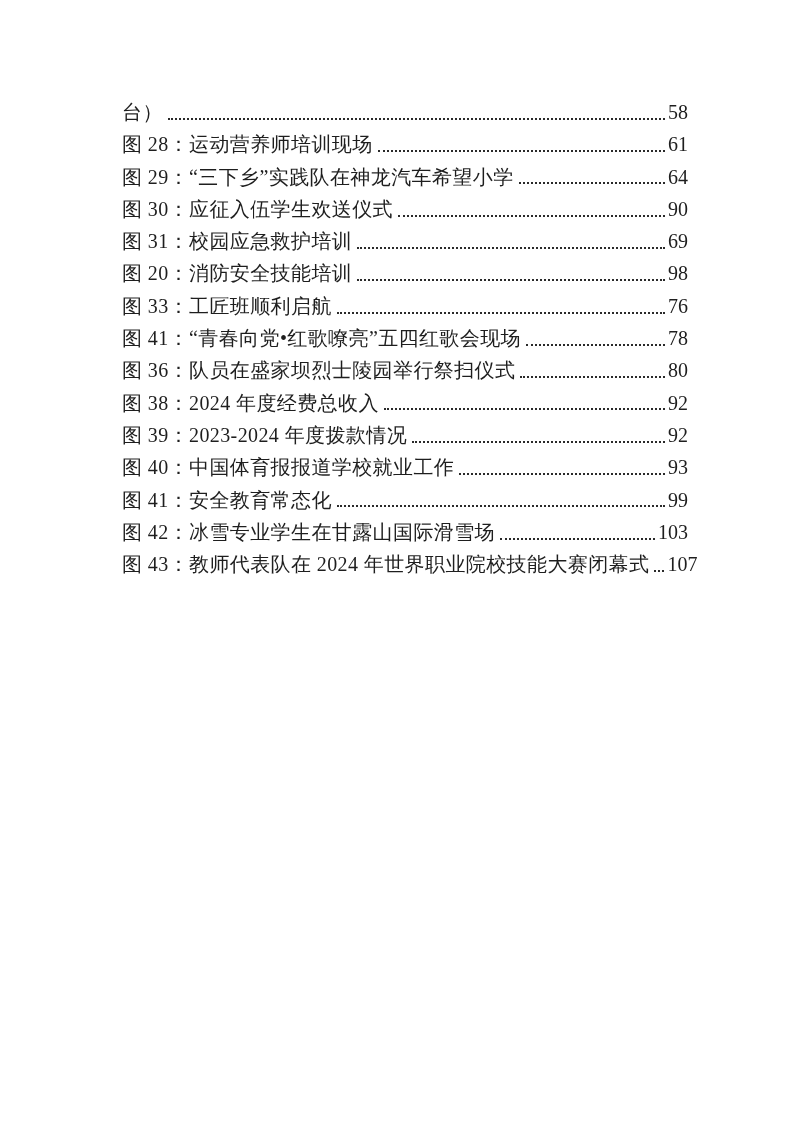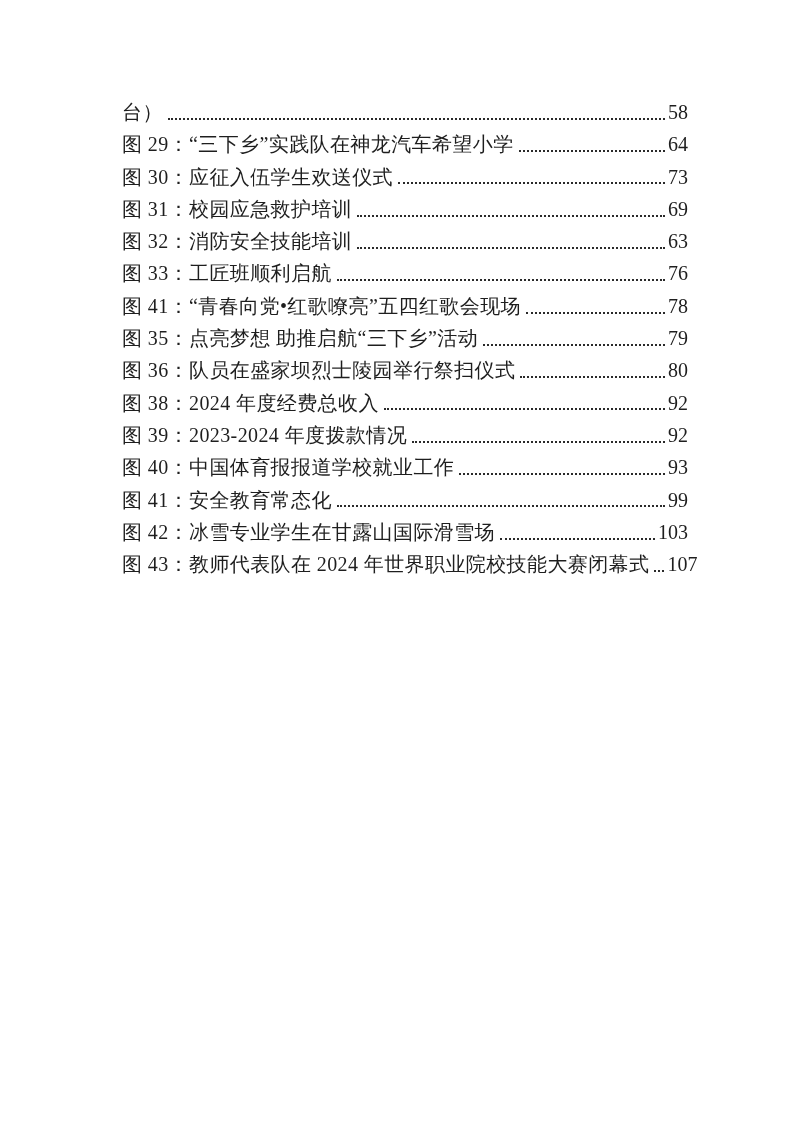--- a/index.html
+++ b/index.html
@@ -65,6 +65,11 @@
   </div>
 
 
+  <div class="toc-row">
+    <span class="toc-text">图 28：运动营养师培训现场</span>
+    <span class="toc-leader"></span>
+    <span class="toc-page">61</span>
+  </div>
 
   <div class="toc-row">
     <span class="toc-text">图 29：“三下乡”实践队在神龙汽车希望小学</span>

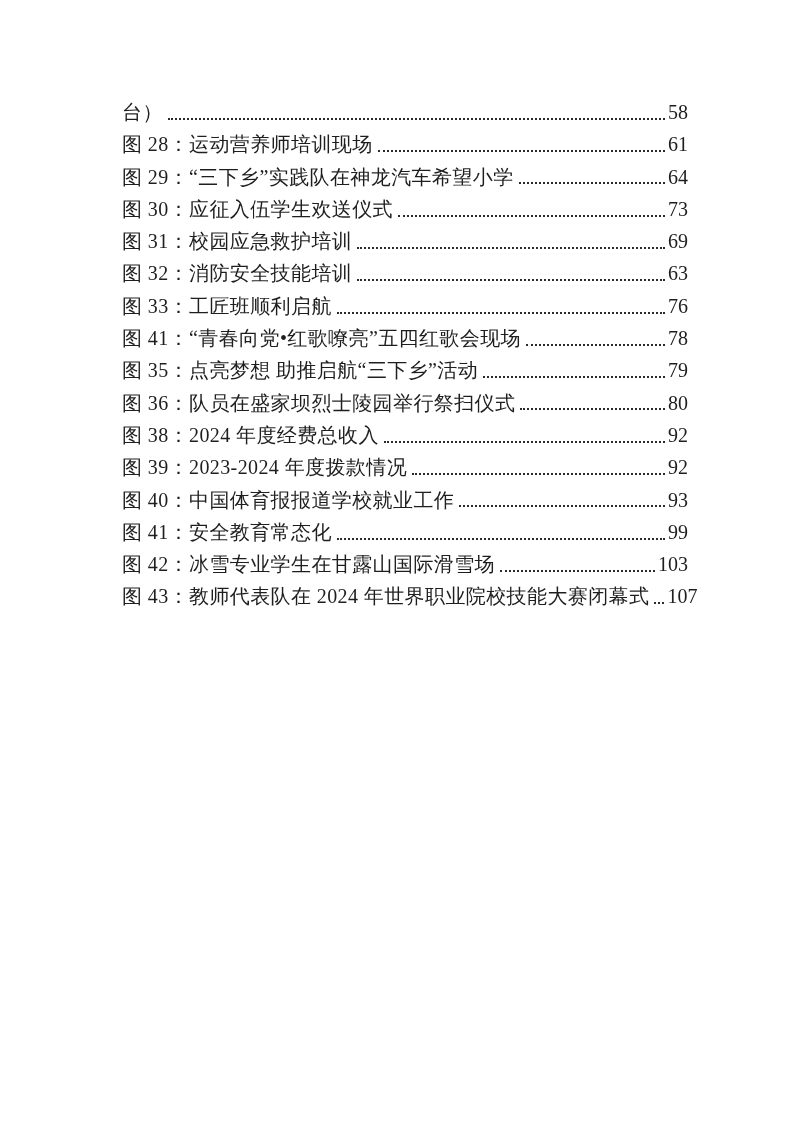--- a/index.html
+++ b/index.html
@@ -80,7 +80,7 @@
   <div class="toc-row">
     <span class="toc-text">图 30：应征入伍学生欢送仪式</span>
     <span class="toc-leader"></span>
-    <span class="toc-page">73</span>
+    <span class="toc-page">90</span>
   </div>
 
   <div class="toc-row">

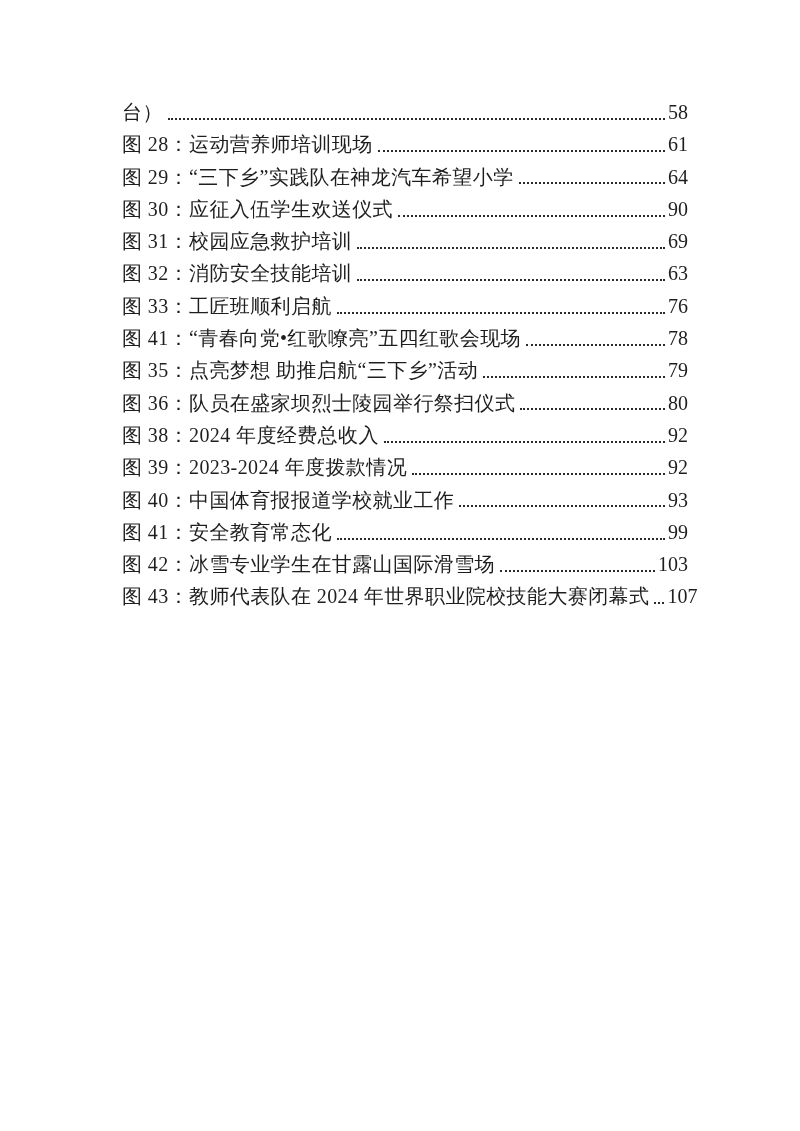--- a/index.html
+++ b/index.html
@@ -90,7 +90,7 @@
   </div>
 
   <div class="toc-row">
-    <span class="toc-text">图 32：消防安全技能培训</span>
+    <span class="toc-text">图 20：消防安全技能培训</span>
     <span class="toc-leader"></span>
     <span class="toc-page">63</span>
   </div>

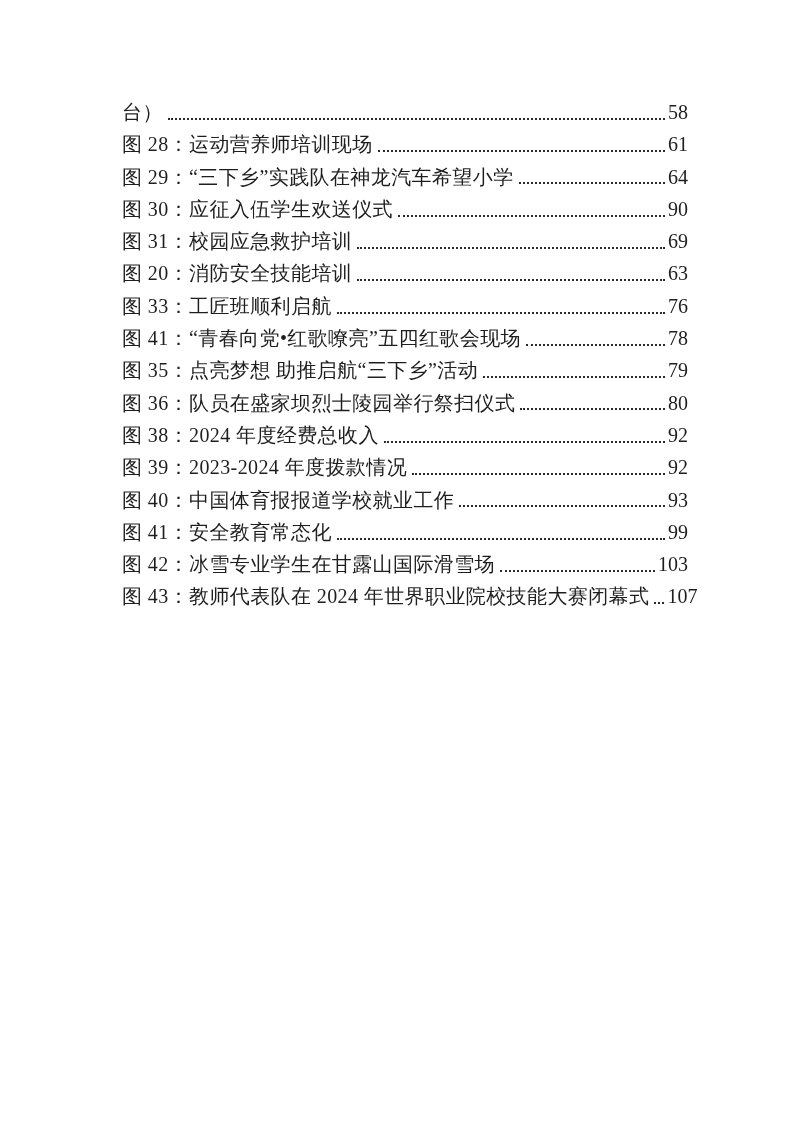--- a/index.html
+++ b/index.html
@@ -92,7 +92,7 @@
   <div class="toc-row">
     <span class="toc-text">图 20：消防安全技能培训</span>
     <span class="toc-leader"></span>
-    <span class="toc-page">63</span>
+    <span class="toc-page">98</span>
   </div>
 
   <div class="toc-row">

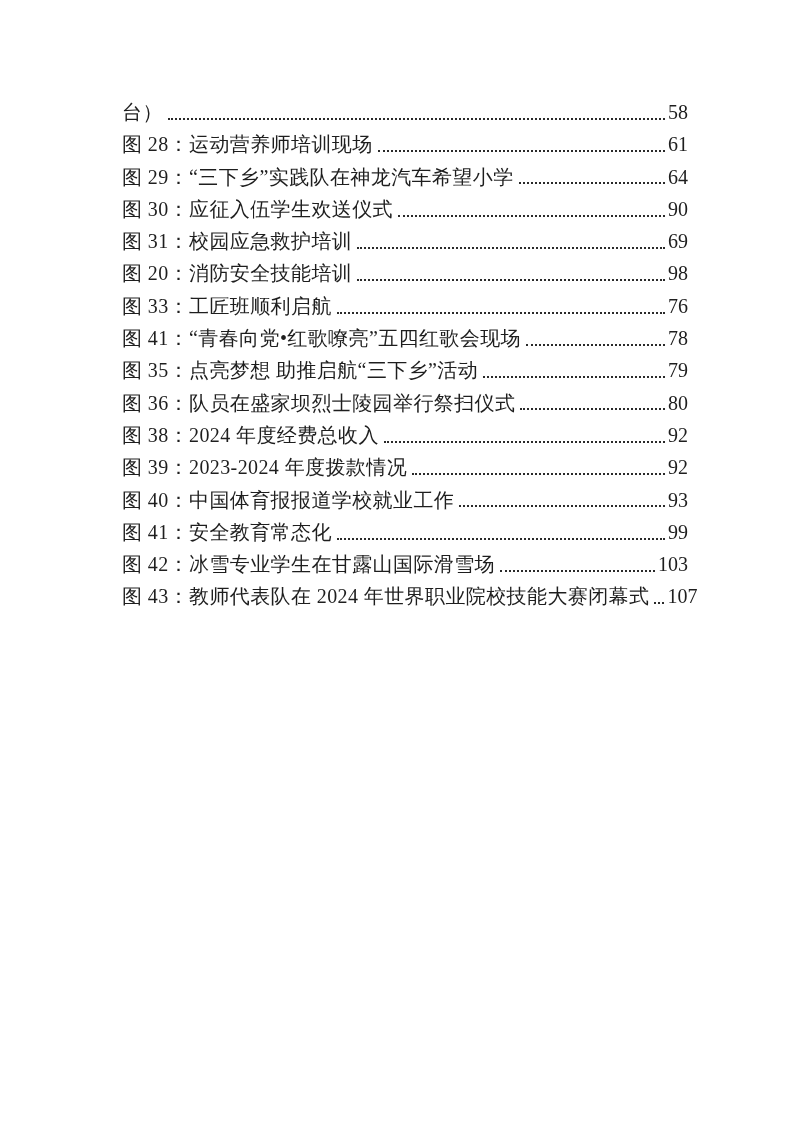--- a/index.html
+++ b/index.html
@@ -107,11 +107,6 @@
     <span class="toc-page">78</span>
   </div>
 
-  <div class="toc-row">
-    <span class="toc-text">图 35：点亮梦想 助推启航“三下乡”活动</span>
-    <span class="toc-leader"></span>
-    <span class="toc-page">79</span>
-  </div>
 
   <div class="toc-row">
     <span class="toc-text">图 36：队员在盛家坝烈士陵园举行祭扫仪式</span>

